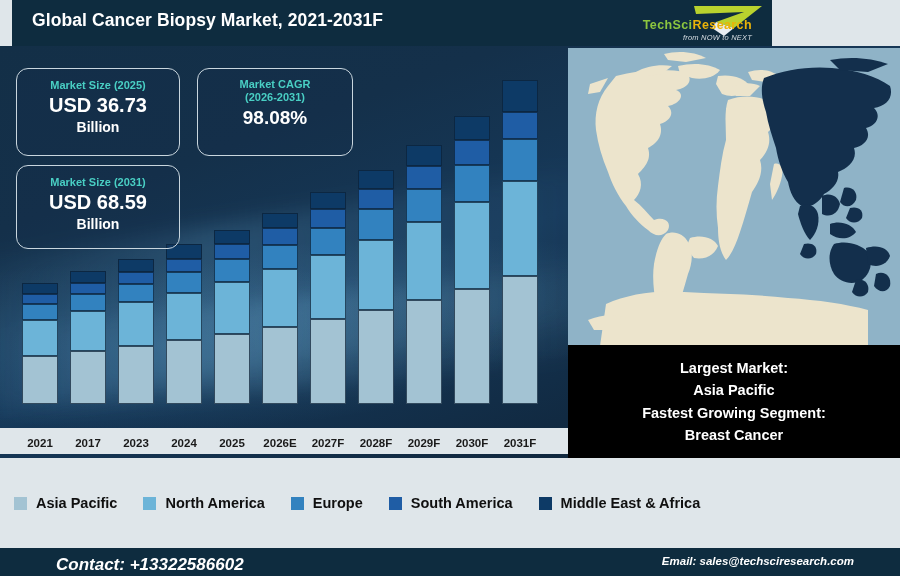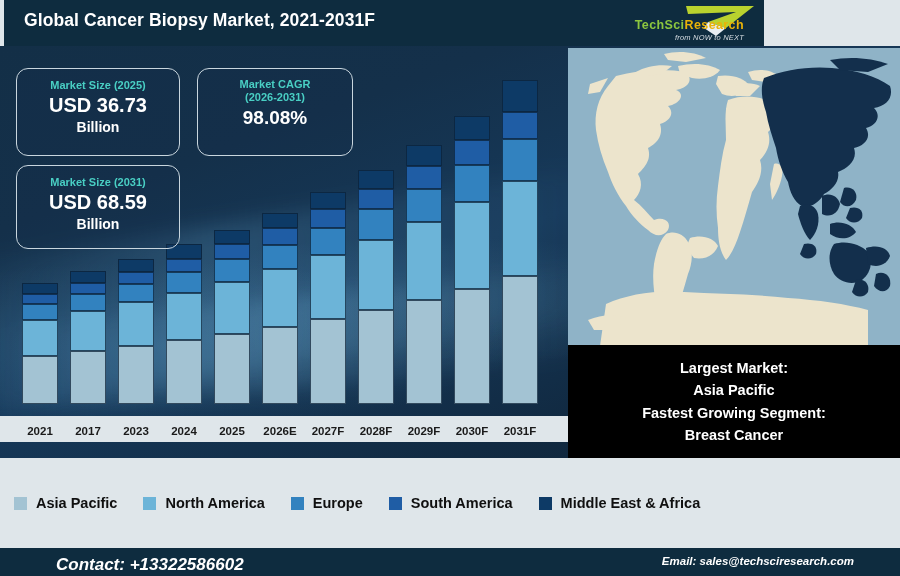--- a/index.html
+++ b/index.html
@@ -14,7 +14,7 @@
 
   
   .header {
-    position:absolute; left:4px; top:0; width:760px; height:46px;
+    position:absolute; left:12px; top:0; width:760px; height:46px;
     background:#0e2c3f;
     z-index:6;
   }

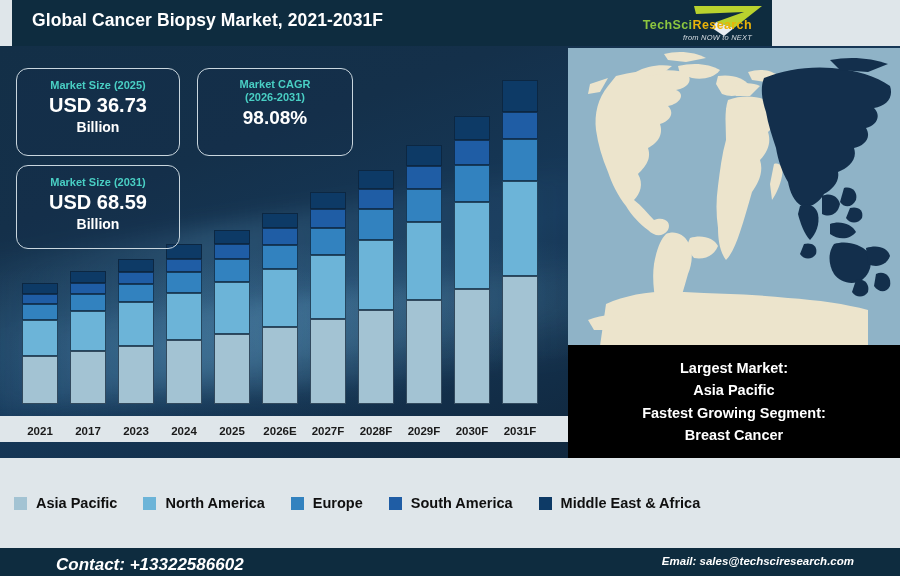--- a/index.html
+++ b/index.html
@@ -84,7 +84,7 @@
     z-index:3;
   }
   .axis-labels {
-    position:absolute; left:0; bottom:16px; width:568px; height:26px;
+    position:absolute; left:0; bottom:4px; width:568px; height:26px;
     background:#dfe6ea;
   }
   .xlab {

